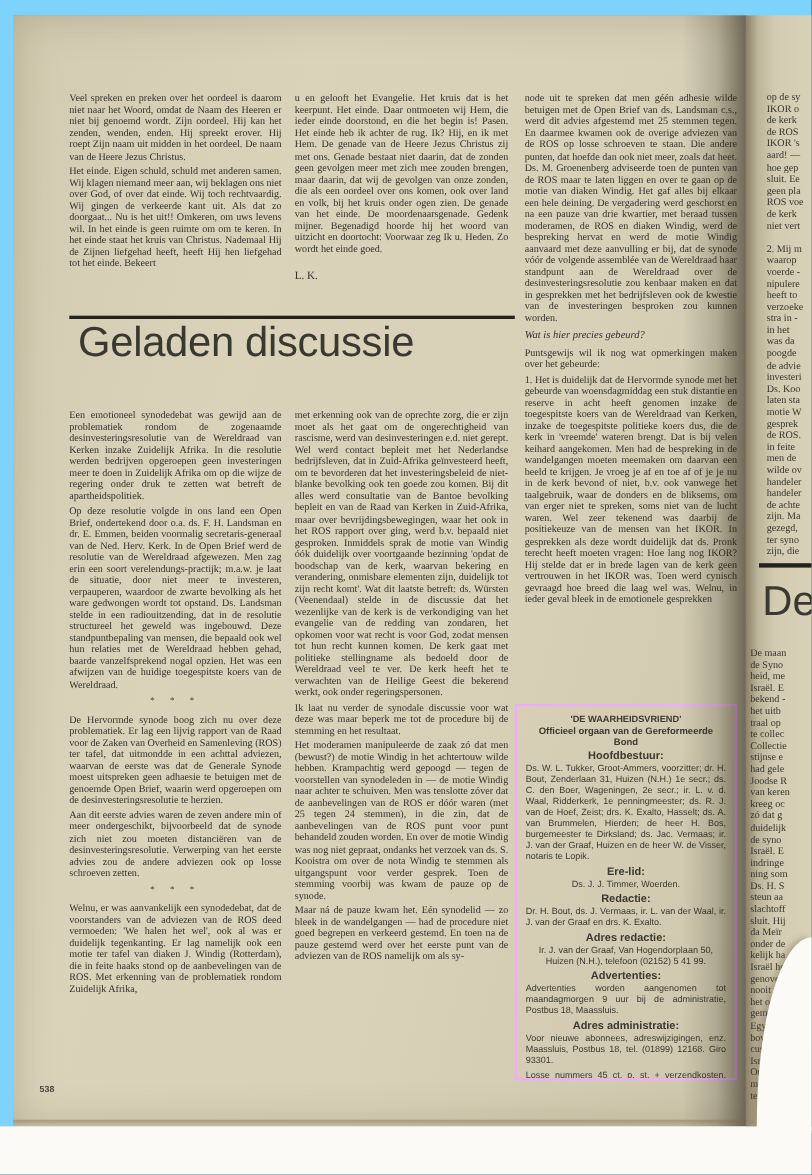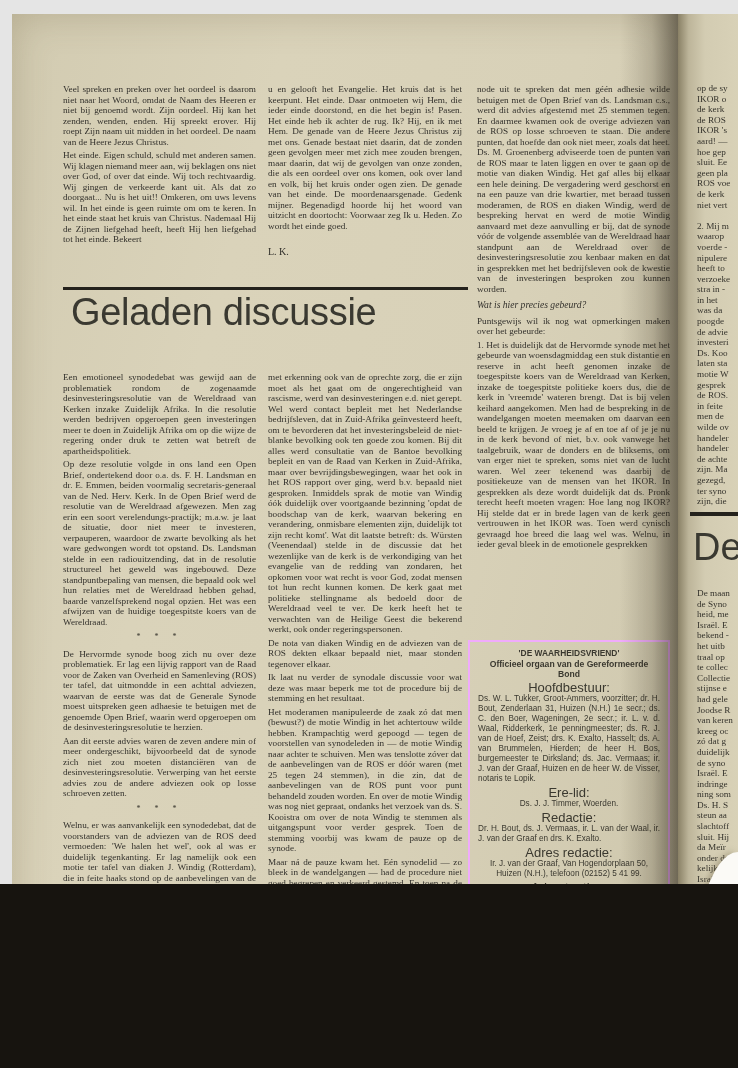--- a/index.html
+++ b/index.html
@@ -4,8 +4,8 @@
 <style>
   html,body{margin:0;padding:0;background:#17140f;}
   #stage{
-    position:relative;width:738px;height:884px;overflow:hidden;
-    background:#e5e5e5;
+    position:relative;width:738px;height:1068px;overflow:hidden;
+    background:#7dd3fc;
     font-family:"Liberation Serif", serif;
     color:#33312c;
   }

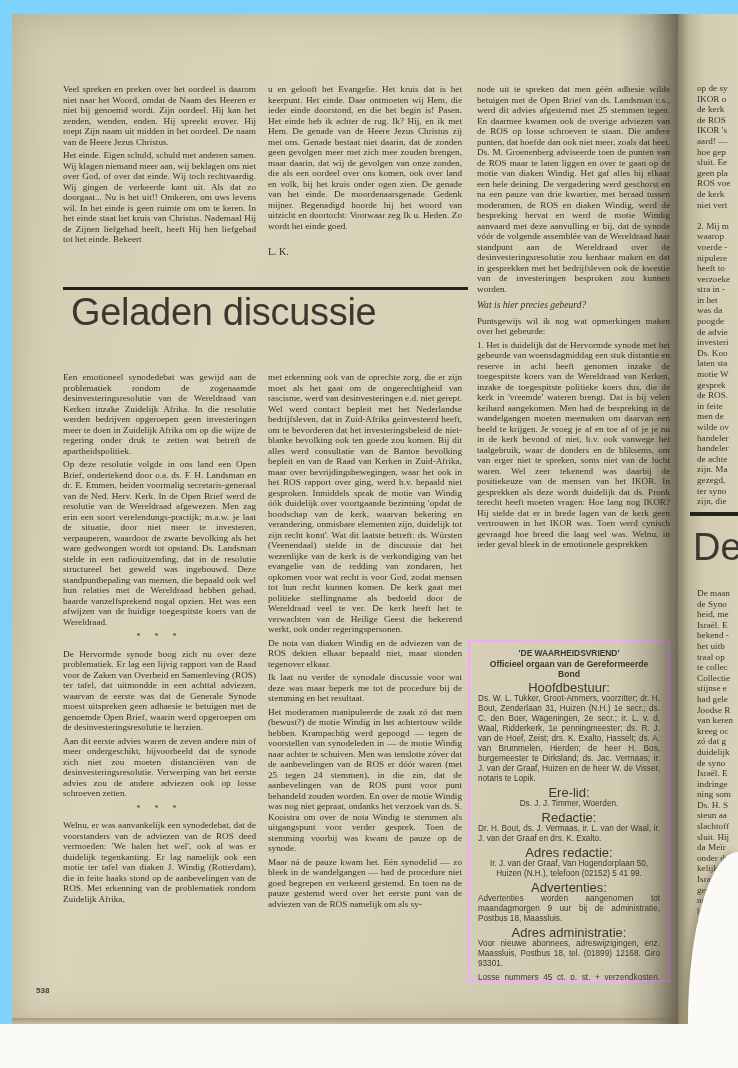--- a/index.html
+++ b/index.html
@@ -77,7 +77,7 @@
   
   .sliver-text{position:absolute;width:41px;overflow:hidden;font-size:9.2px;color:#36342d;}
   .sliver-top{left:697px;top:83px;height:428px;}
-  .sliver-bottom{left:697px;top:588px;height:420px;}
+  .sliver-bottom{left:682px;top:588px;height:420px;}
   .frag-line{height:10.6px;line-height:10.6px;white-space:nowrap;overflow:hidden;}
   .sliver-rule{position:absolute;left:690px;top:512px;width:48px;height:4px;background:#24221c;}
   .sliver-headline{

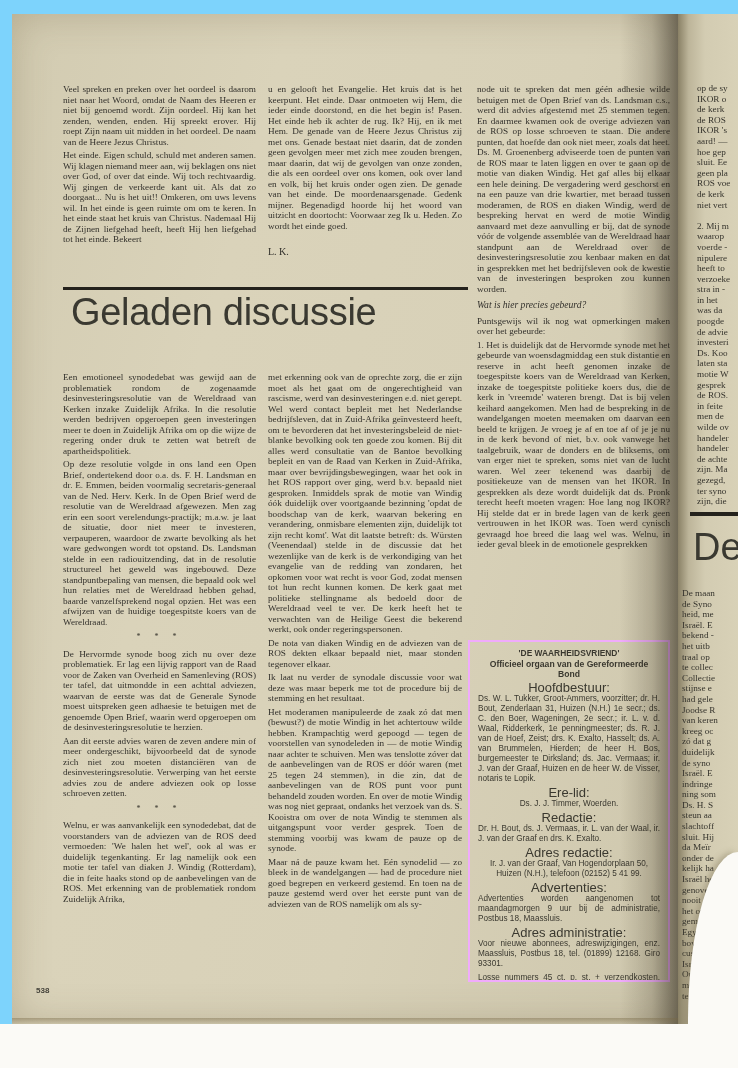--- a/index.html
+++ b/index.html
@@ -120,7 +120,6 @@
 
   <div class="col col2">
     <p>met erkenning ook van de oprechte zorg, die er zijn moet als het gaat om de ongerechtigheid van rascisme, werd van desinvesteringen e.d. niet gerept. Wel werd contact bepleit met het Nederlandse bedrijfsleven, dat in Zuid-Afrika geïnvesteerd heeft, om te bevorderen dat het investeringsbeleid de niet-blanke bevolking ook ten goede zou komen. Bij dit alles werd consultatie van de Bantoe bevolking bepleit en van de Raad van Kerken in Zuid-Afrika, maar over bevrijdingsbewegingen, waar het ook in het ROS rapport over ging, werd b.v. bepaald niet gesproken. Inmiddels sprak de motie van Windig óók duidelijk over voortgaande bezinning 'opdat de boodschap van de kerk, waarvan bekering en verandering, onmisbare elementen zijn, duidelijk tot zijn recht komt'. Wat dit laatste betreft: ds. Würsten (Veenendaal) stelde in de discussie dat het wezenlijke van de kerk is de verkondiging van het evangelie van de redding van zondaren, het opkomen voor wat recht is voor God, zodat mensen tot hun recht kunnen komen. De kerk gaat met politieke stellingname als bedoeld door de Wereldraad veel te ver. De kerk heeft het te verwachten van de Heilige Geest die bekerend werkt, ook onder regeringspersonen.</p>
-    <p>De nota van diaken Windig en de adviezen van de ROS dekten elkaar bepaald niet, maar stonden tegenover elkaar.</p>
     <p>Ik laat nu verder de synodale discussie voor wat deze was maar beperk me tot de procedure bij de stemming en het resultaat.</p>
     <p>Het moderamen manipuleerde de zaak zó dat men (bewust?) de motie Windig in het achtertouw wilde hebben. Krampachtig werd gepoogd — tegen de voorstellen van synodeleden in — de motie Windig naar achter te schuiven. Men was tenslotte zóver dat de aanbevelingen van de ROS er dóór waren (met 25 tegen 24 stemmen), in die zin, dat de aanbevelingen van de ROS punt voor punt behandeld zouden worden. En over de motie Windig was nog niet gepraat, ondanks het verzoek van ds. S. Kooistra om over de nota Windig te stemmen als uitgangspunt voor verder gesprek. Toen de stemming voorbij was kwam de pauze op de synode.</p>
     <p>Maar ná de pauze kwam het. Eén synodelid — zo bleek in de wandelgangen — had de procedure niet goed begrepen en verkeerd gestemd. En toen na de pauze gestemd werd over het eerste punt van de adviezen van de ROS namelijk om als sy-</p>

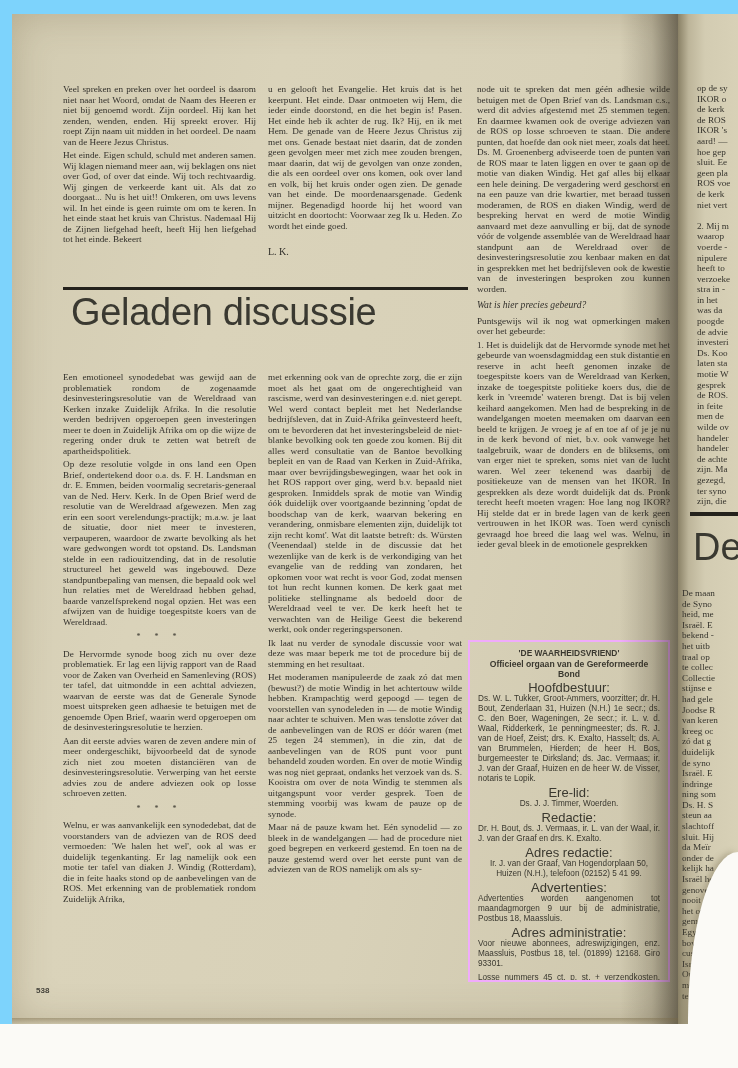--- a/index.html
+++ b/index.html
@@ -66,7 +66,7 @@
   }
   .mast-box .bt{font-weight:bold;text-align:center;font-size:8.4px;}
   .mast-box .bsub{font-weight:bold;text-align:center;font-size:8.6px;margin:1px 0 2px 0;}
-  .mast-box .bh{font-weight:normal;text-align:center;font-size:13px;margin:4px 0 1px 0;}
+  .mast-box .bh{font-weight:bold;text-align:center;font-size:10px;margin:4px 0 1px 0;}
   .mast-box p{margin:0;text-align:justify;}
   .mast-box p.ctr{text-align:center;}
   

